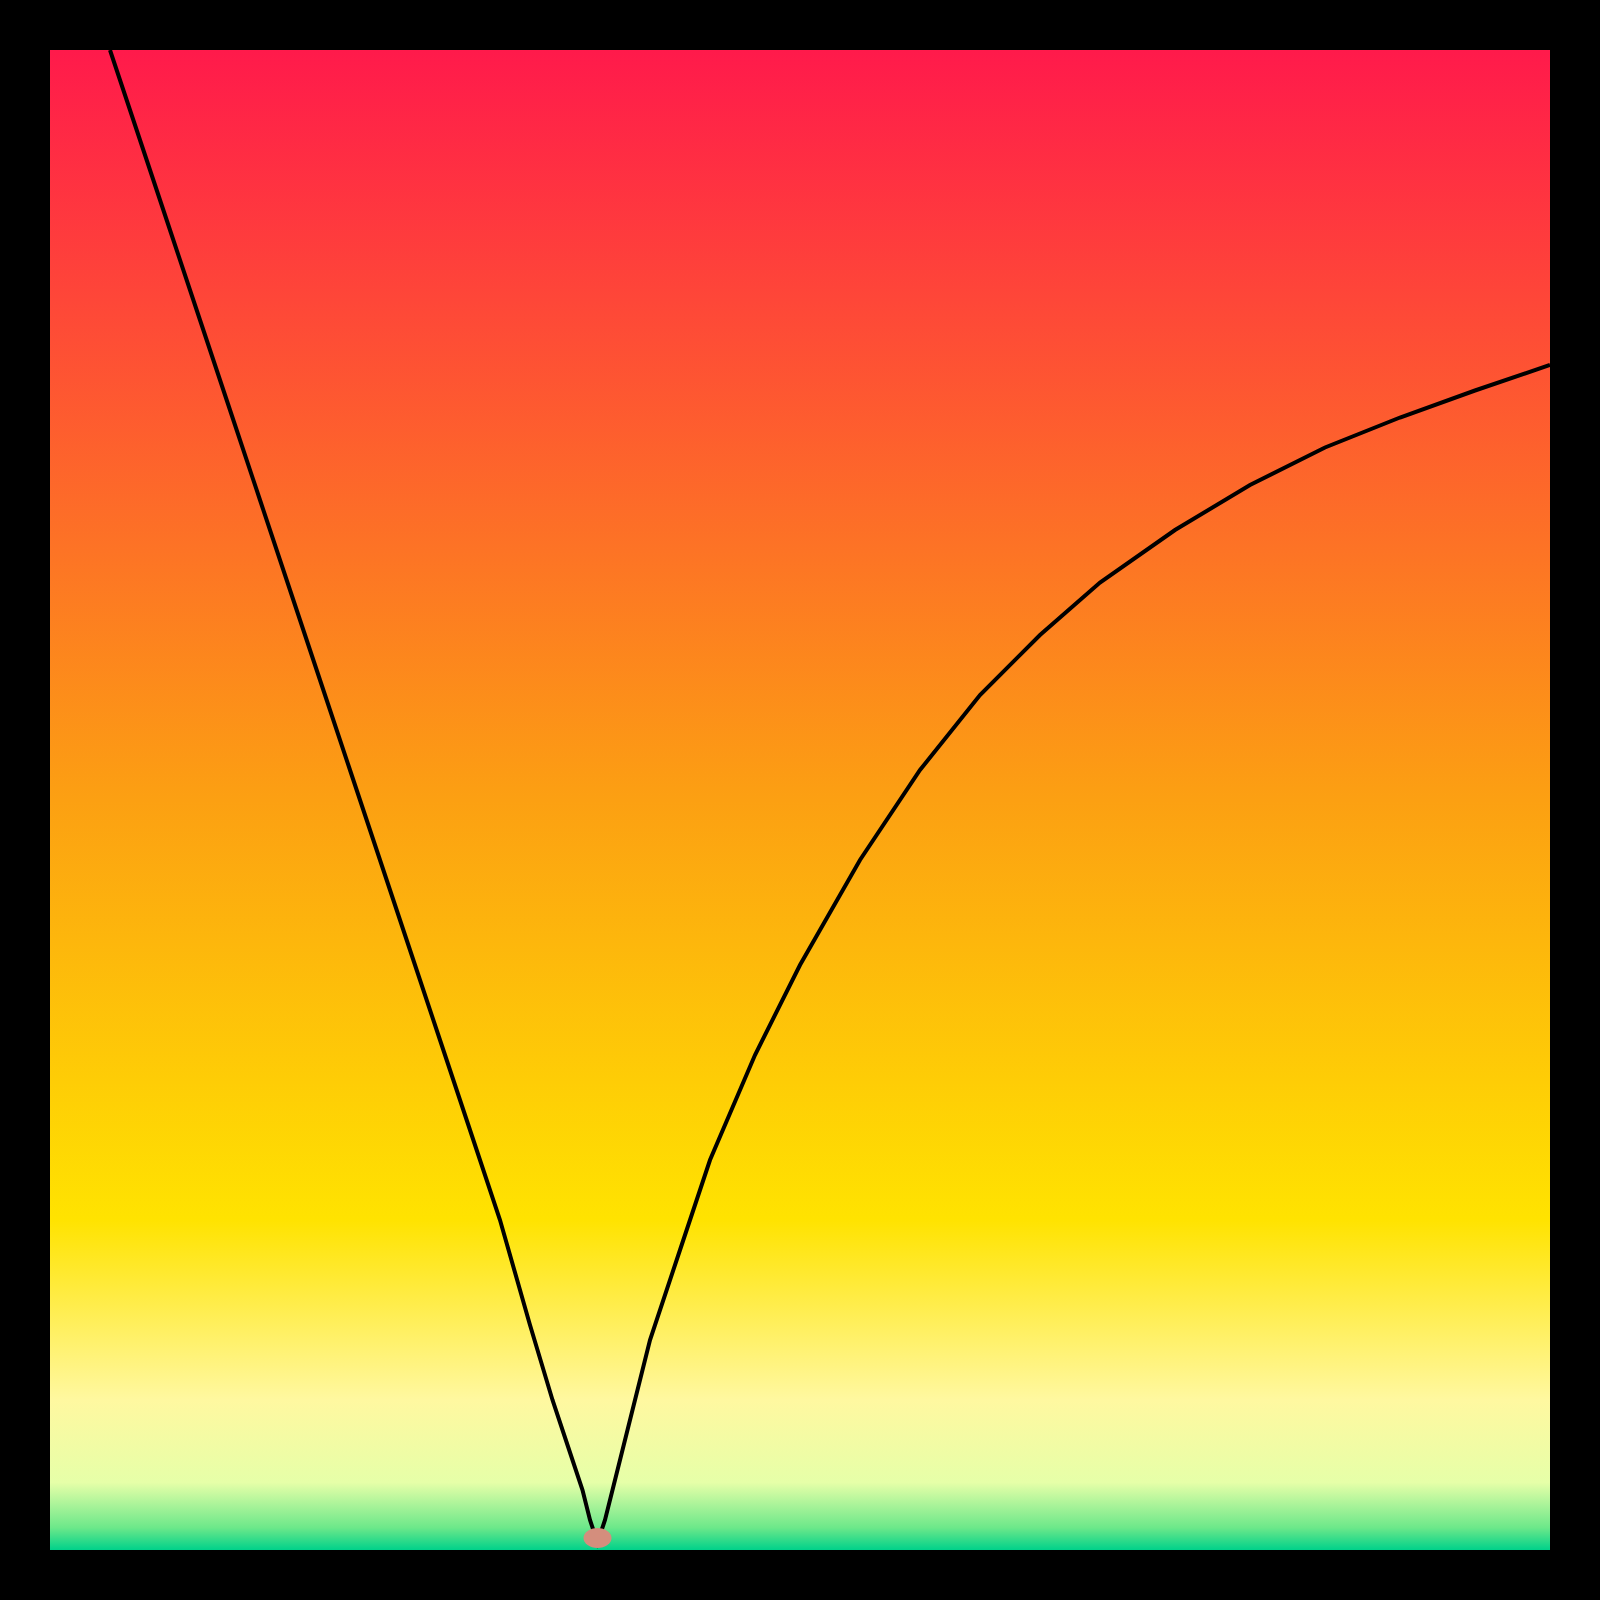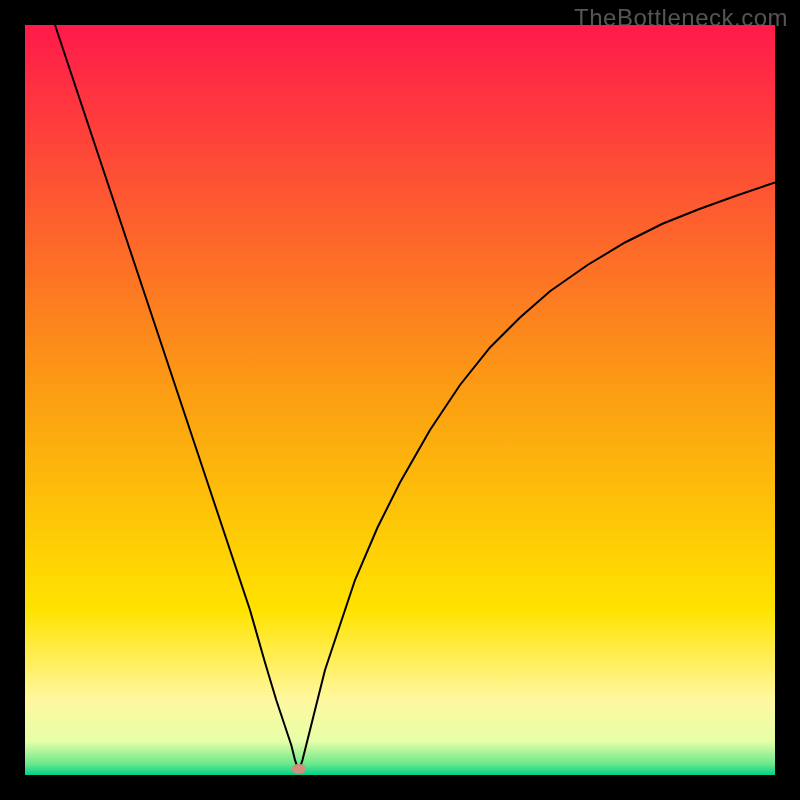--- a/index.html
+++ b/index.html
@@ -39,7 +39,6 @@
 <body>
 
 <div class="frame">
-  <div class="watermark">TheBottleneck.com</div>
 
   <div class="plot">
     <svg id="chart-svg" viewBox="0 0 750 750" width="750" height="750">

